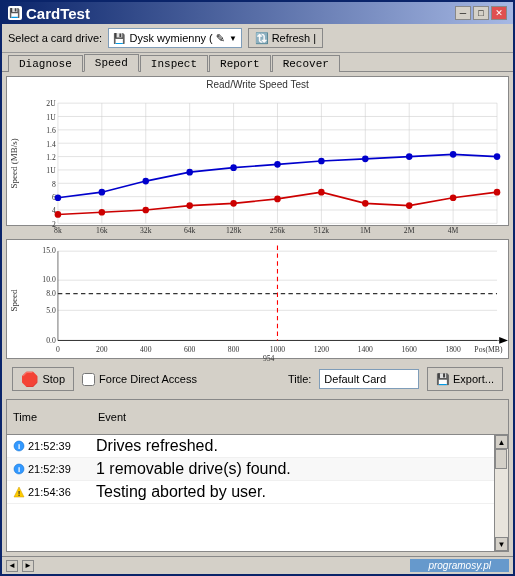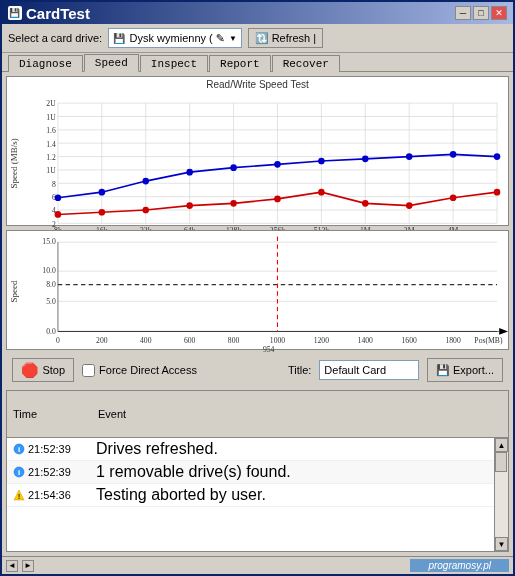--- a/index.html
+++ b/index.html
@@ -203,6 +203,7 @@
     
     .bottom-chart {
       height: 120px;
+      margin-top: 9px;
     }
 
     .bottom-chart svg {

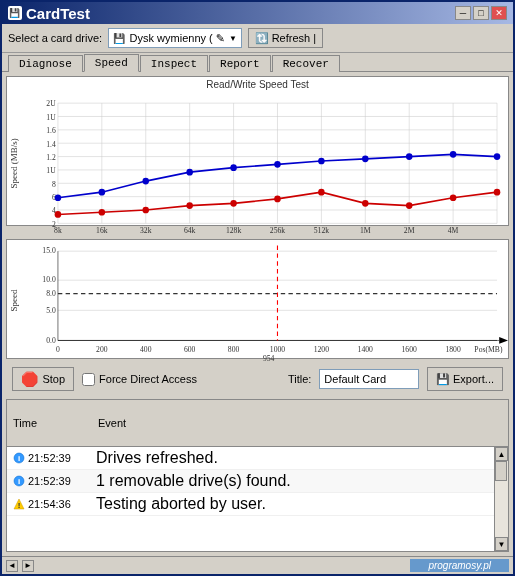--- a/index.html
+++ b/index.html
@@ -293,7 +293,7 @@
 
     .log-col-header {
       font-size: 11px;
-      padding: 16px 6px;
+      padding: 10px 6px;
       font-weight: normal;
     }
 

